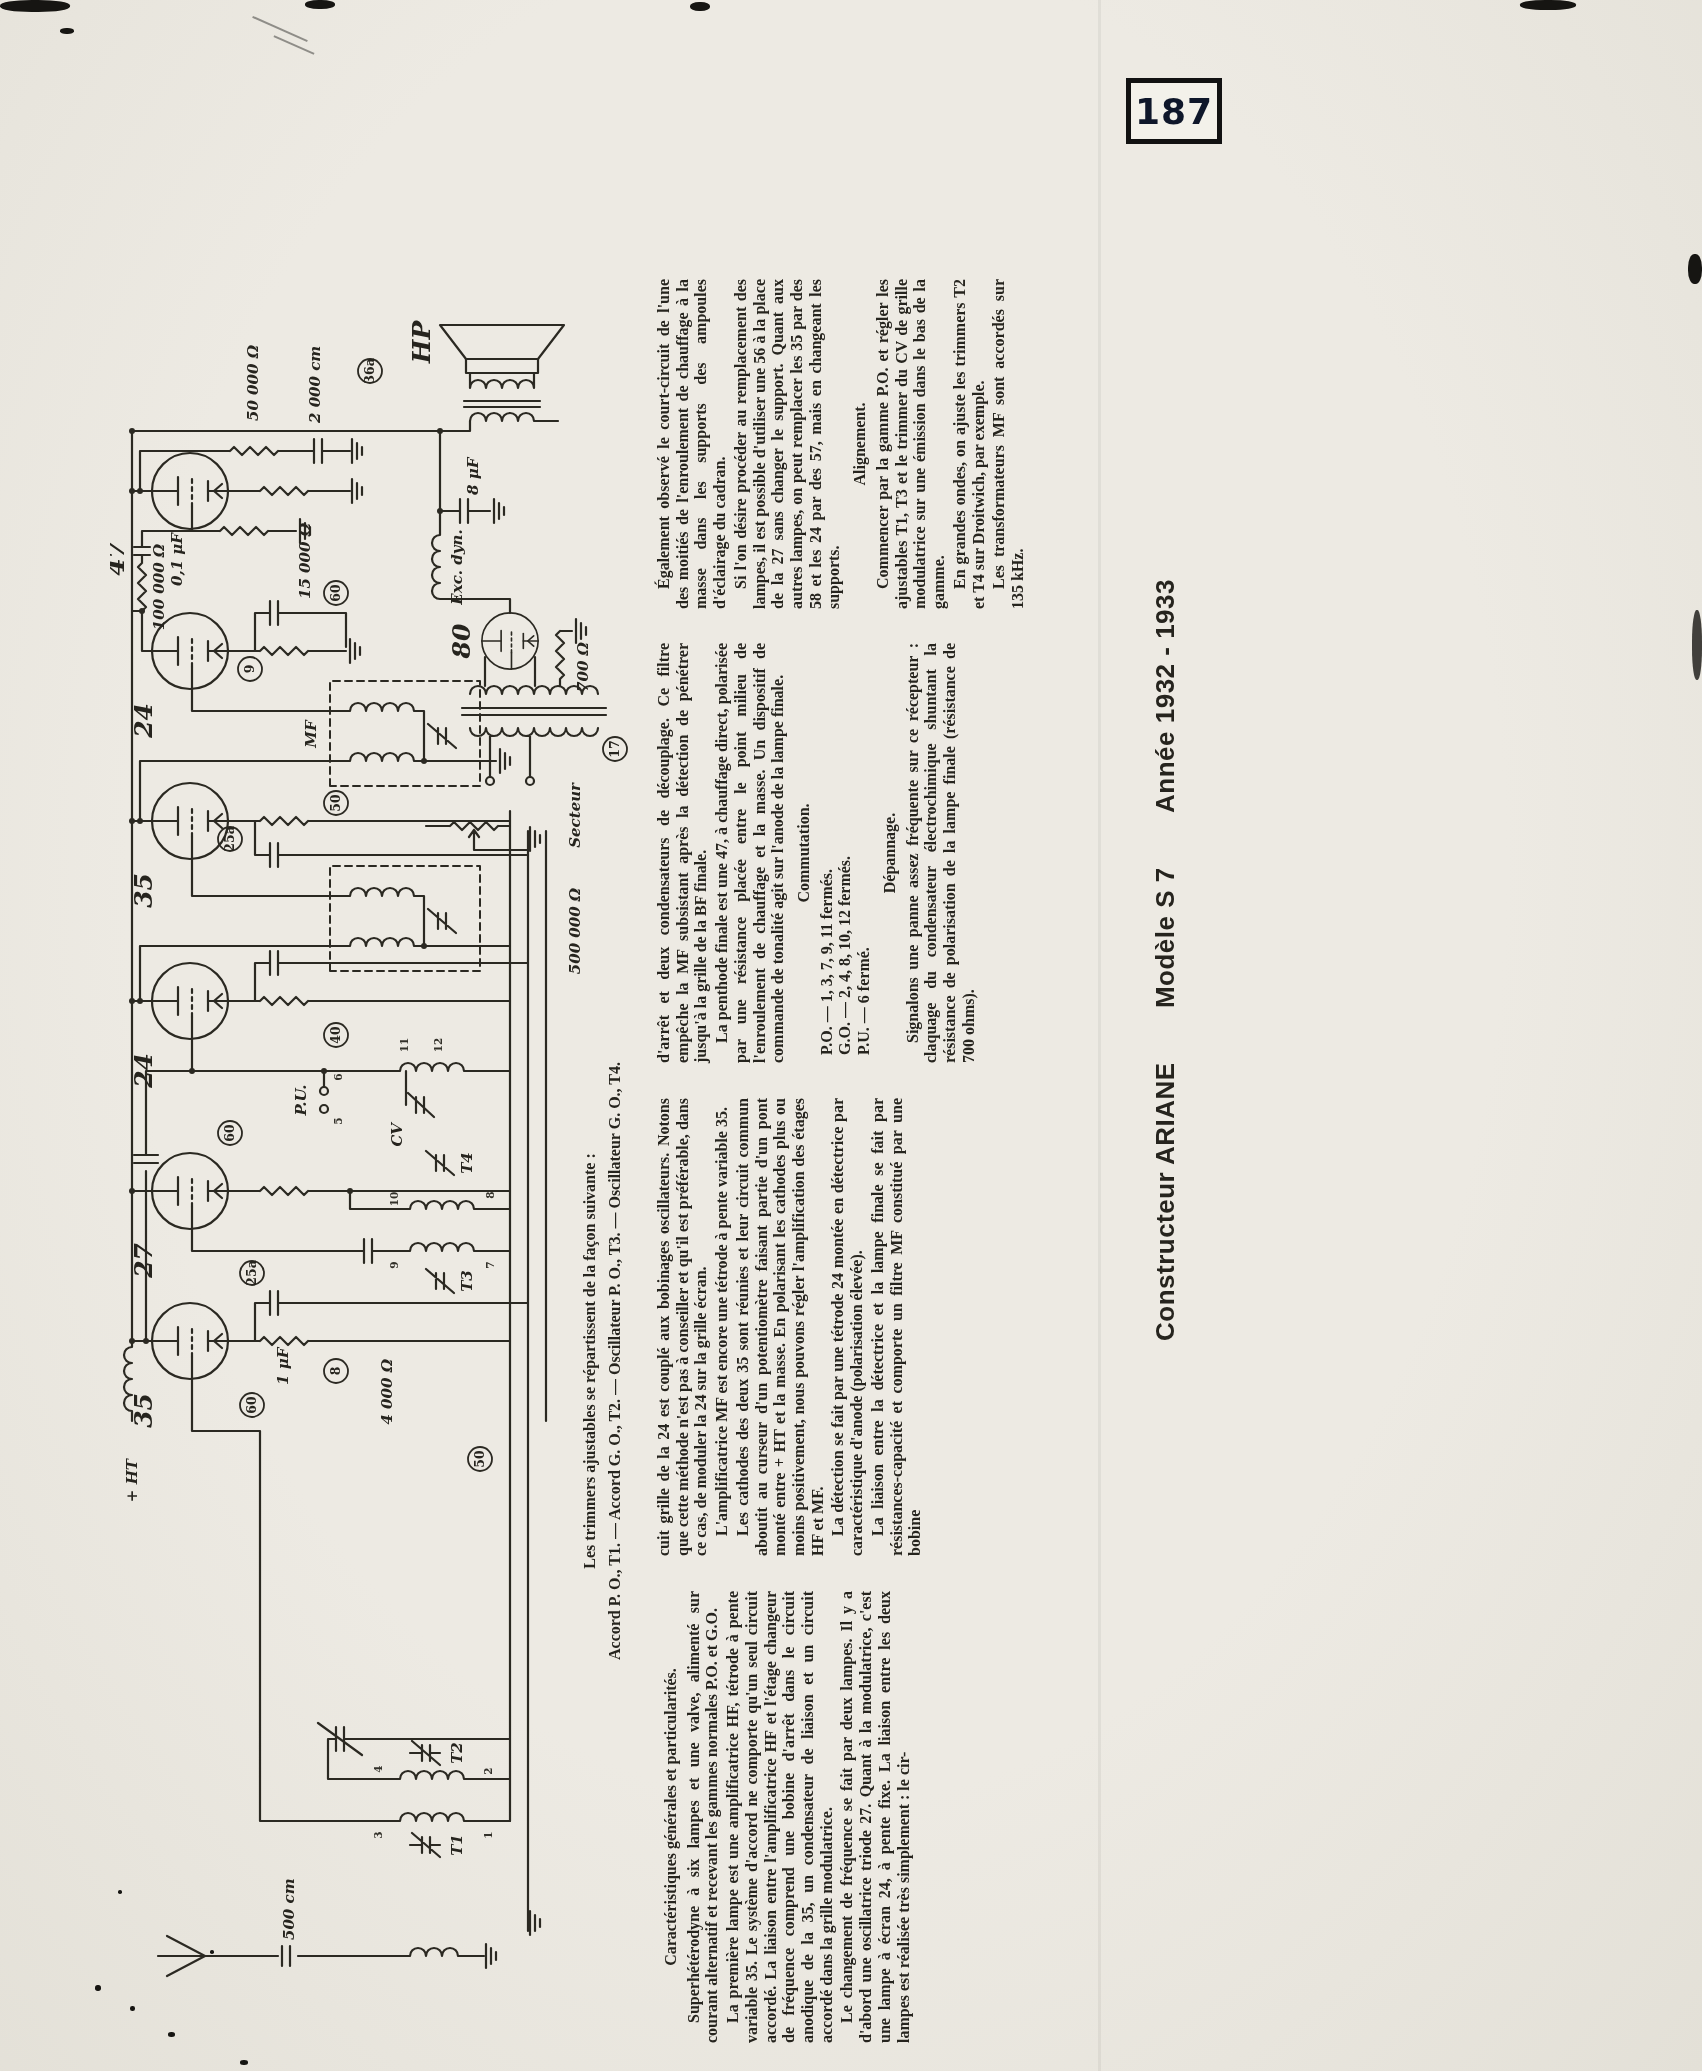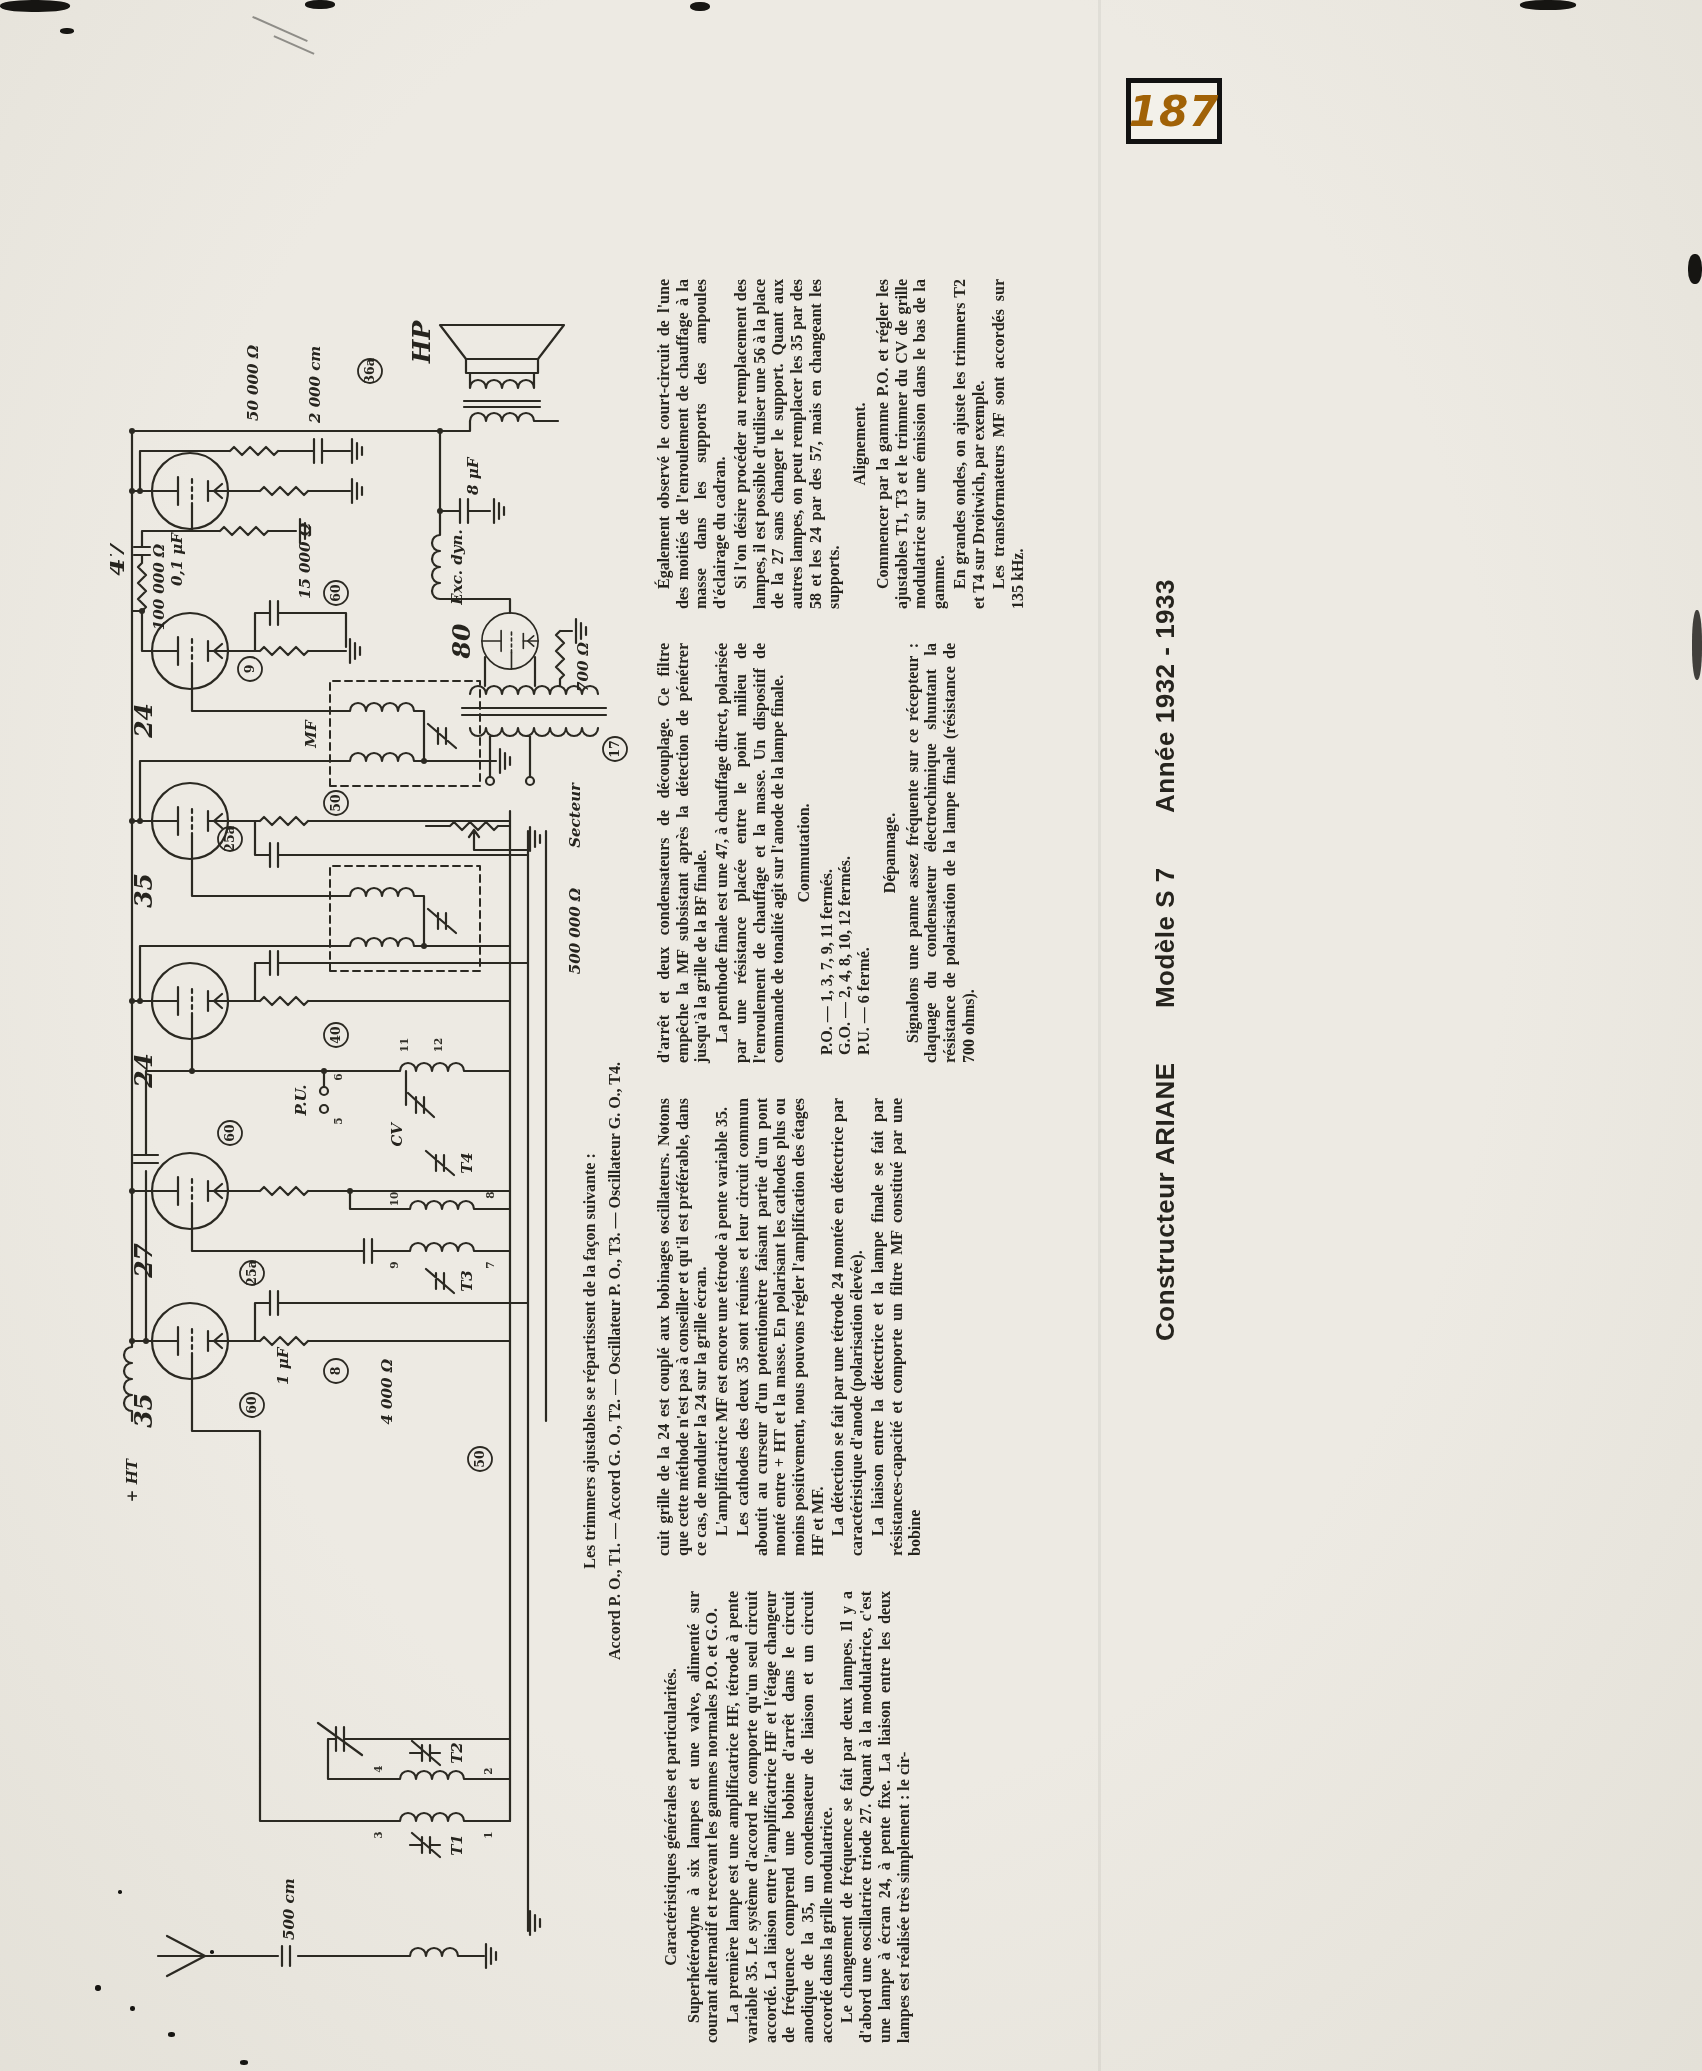--- a/index.html
+++ b/index.html
@@ -39,7 +39,7 @@
   
   .stamp{position:absolute;left:1126px;top:78px;width:86px;height:56px;border:5px solid #121212;
     background:#f3f1ea;display:flex;align-items:center;justify-content:center;
-    font-family:"DejaVu Sans", sans-serif;font-weight:700;font-size:42px;color:#a16207;letter-spacing:1px;z-index:5;font-style:italic;}
+    font-family:"DejaVu Sans", sans-serif;font-weight:700;font-size:36px;color:#0f172a;letter-spacing:1px;z-index:5;}
   
   .art{position:absolute;background:#161512;border-radius:45%;z-index:4;}
   .crease{position:absolute;left:1098px;top:0;width:3px;height:2071px;background:rgba(0,0,0,0.05);z-index:3;}

